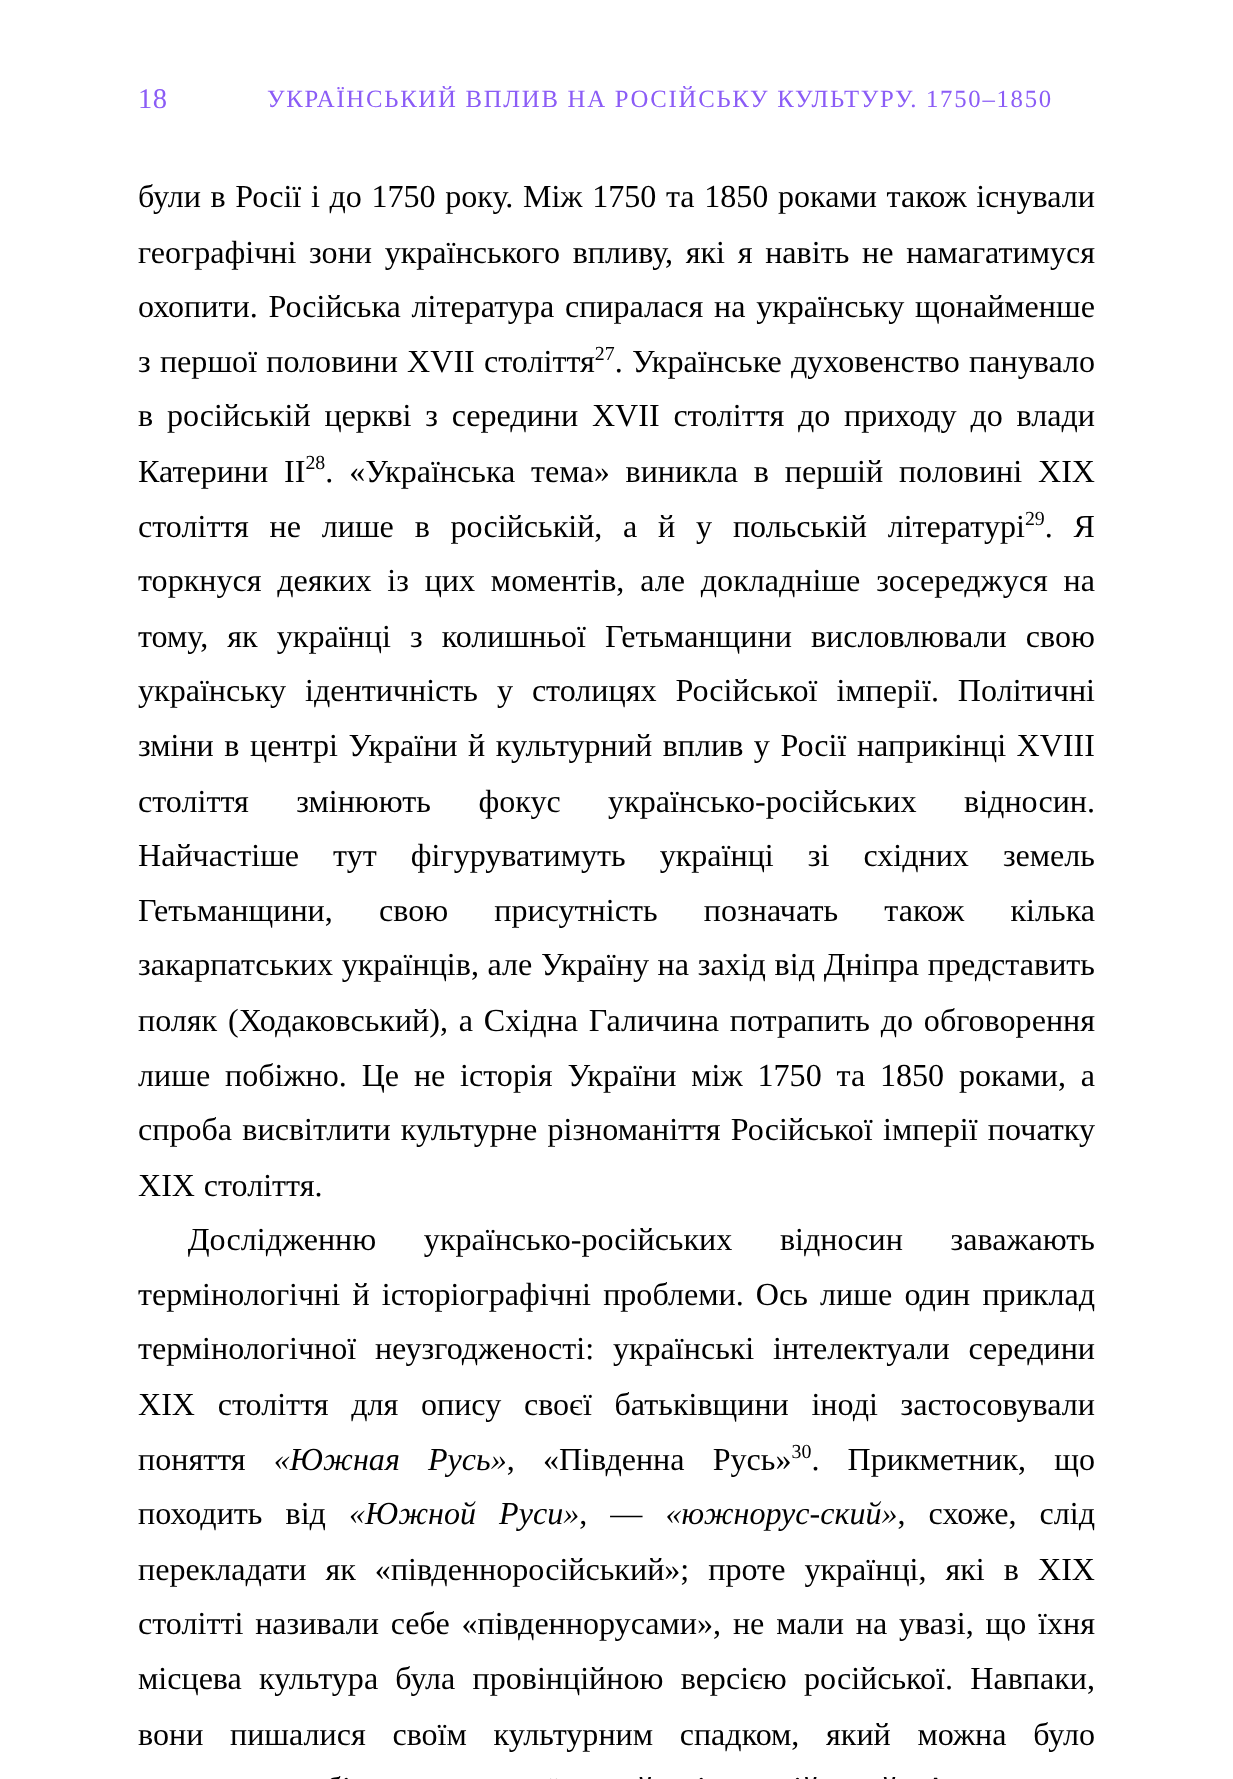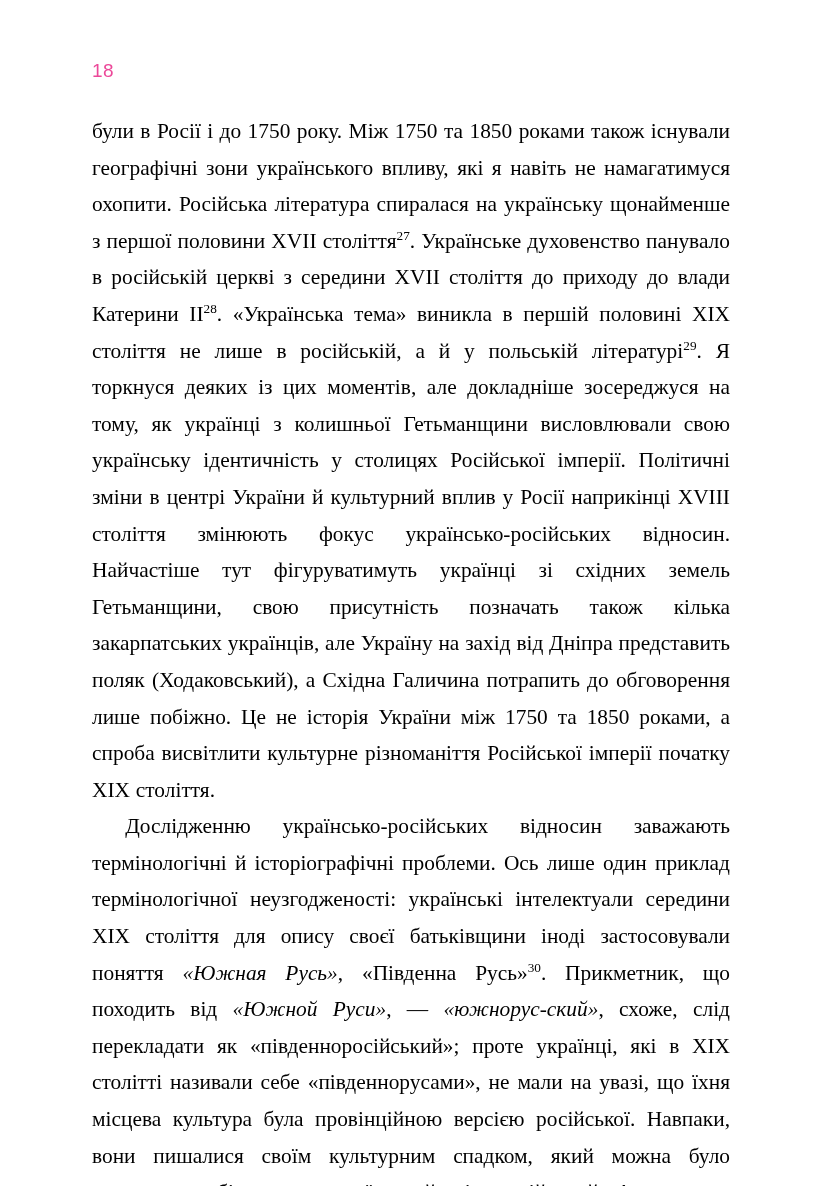--- a/index.html
+++ b/index.html
@@ -33,9 +33,9 @@
     width: 640px;
     height: 26px;
     display: flex;
-    align-items: flex-end;
-    font-family: Liberation Sans, sans-serif;
-    color: #ec4899;
+    align-items: flex-start;
+    font-family: Liberation Serif, serif;
+    color: #8b5cf6;
   }
   .folio {
     font-size: 19px;

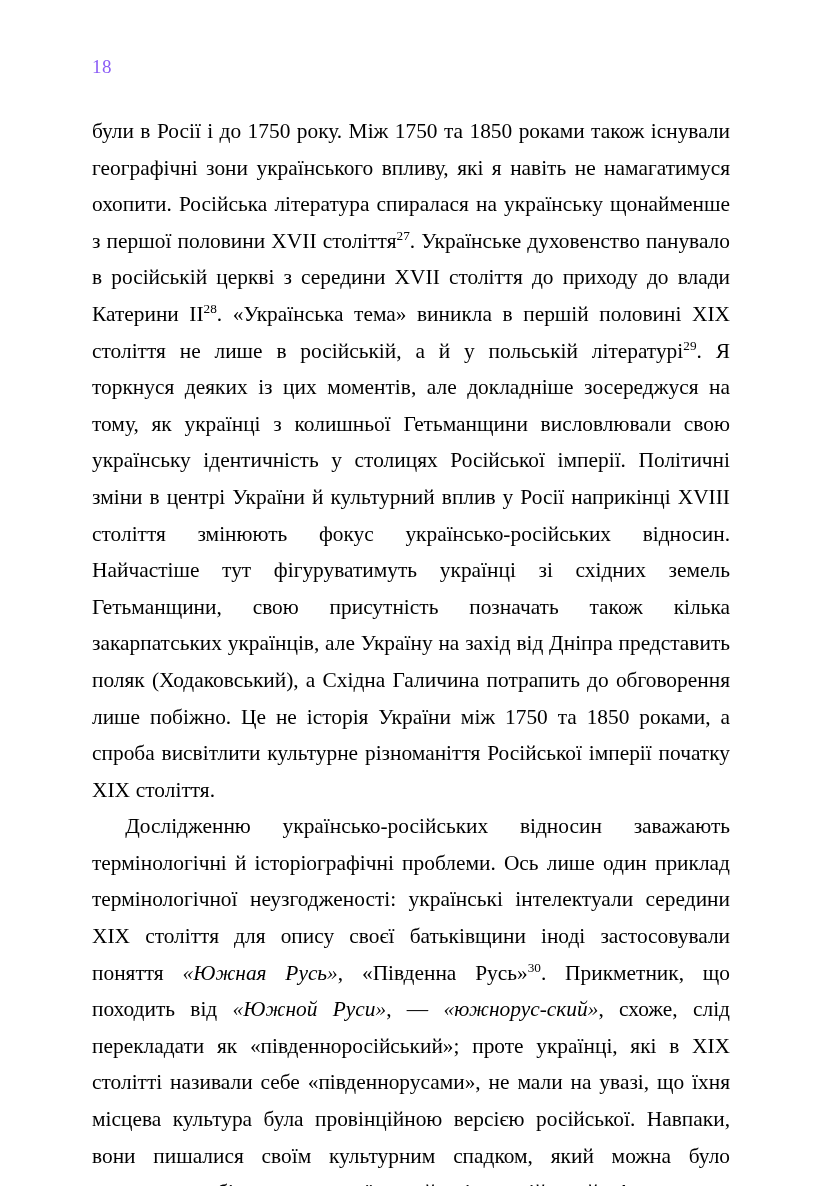--- a/index.html
+++ b/index.html
@@ -88,6 +88,7 @@
 
   <div class="running-head">
     <span class="folio">18</span>
+    <span class="head-title">УКРАЇНСЬКИЙ ВПЛИВ НА РОСІЙСЬКУ КУЛЬТУРУ. 1750–1850</span>
   </div>
 
   <div class="textblock">

